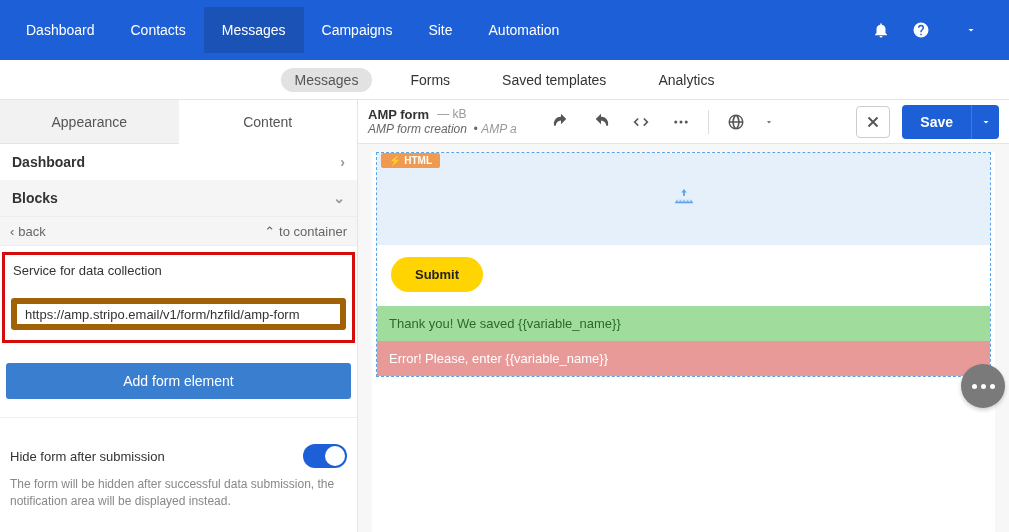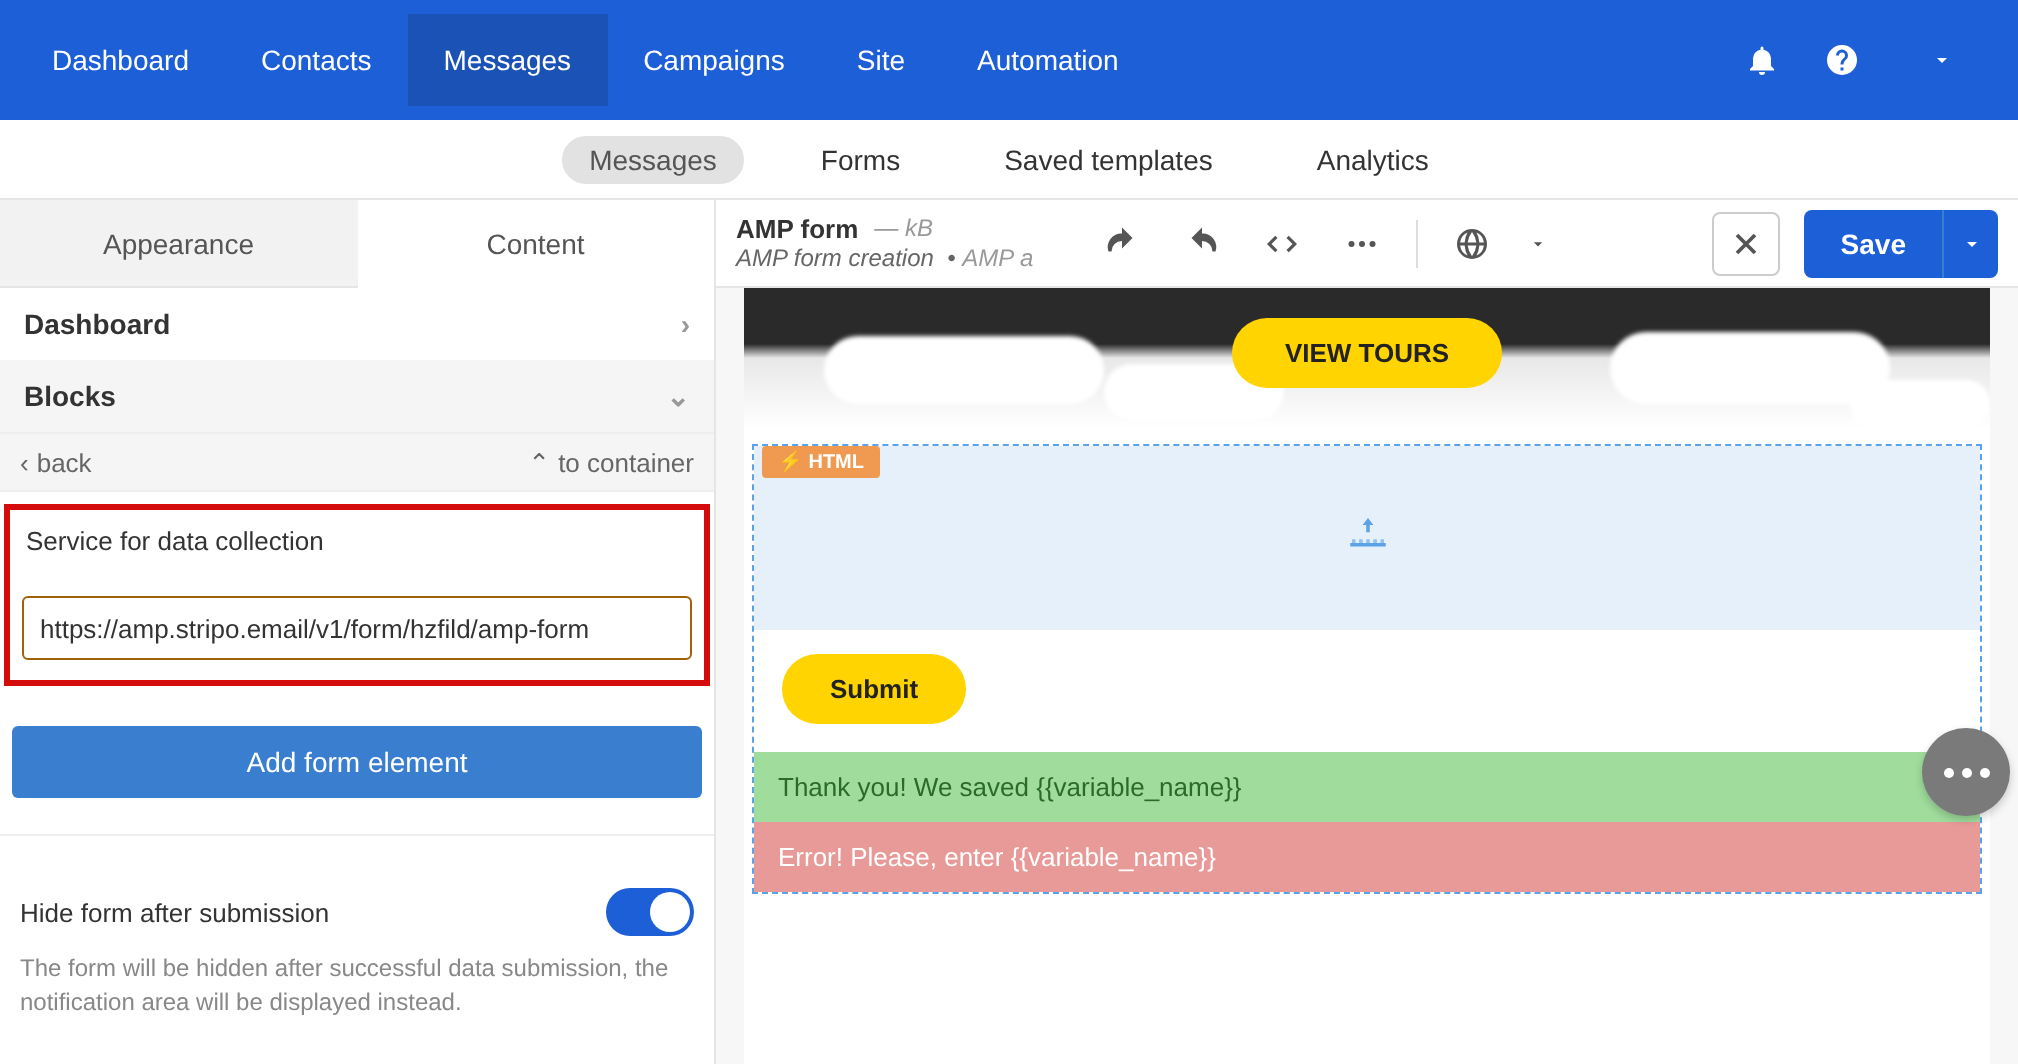--- a/index.html
+++ b/index.html
@@ -49,7 +49,7 @@
 .rphead { height: 44px; display: flex; align-items: center; padding: 0 10px; border-bottom: 1px solid #e5e5e5; gap: 6px; }
 .title-block { display: flex; flex-direction: column; line-height: 1.2; width: 170px; }
 .title-block .t1 { font-weight: 700; font-size: 13px; display: flex; align-items: center; gap: 8px; }
-.title-block .t1 .kb { font-weight: 400; color: #999; font-style: italic; font-size: 12px; }
+.title-block .t1 .kb { font-weight: 400; color: #999; font-size: 12px; }
 .title-block .t2 { font-style: italic; color: #666; font-size: 12px; }
 .title-block .t2 .amp { color: #999; }
 .rp-icon { width: 34px; height: 32px; display: flex; align-items: center; justify-content: center; color: #555; cursor: pointer; border-radius: 4px; }

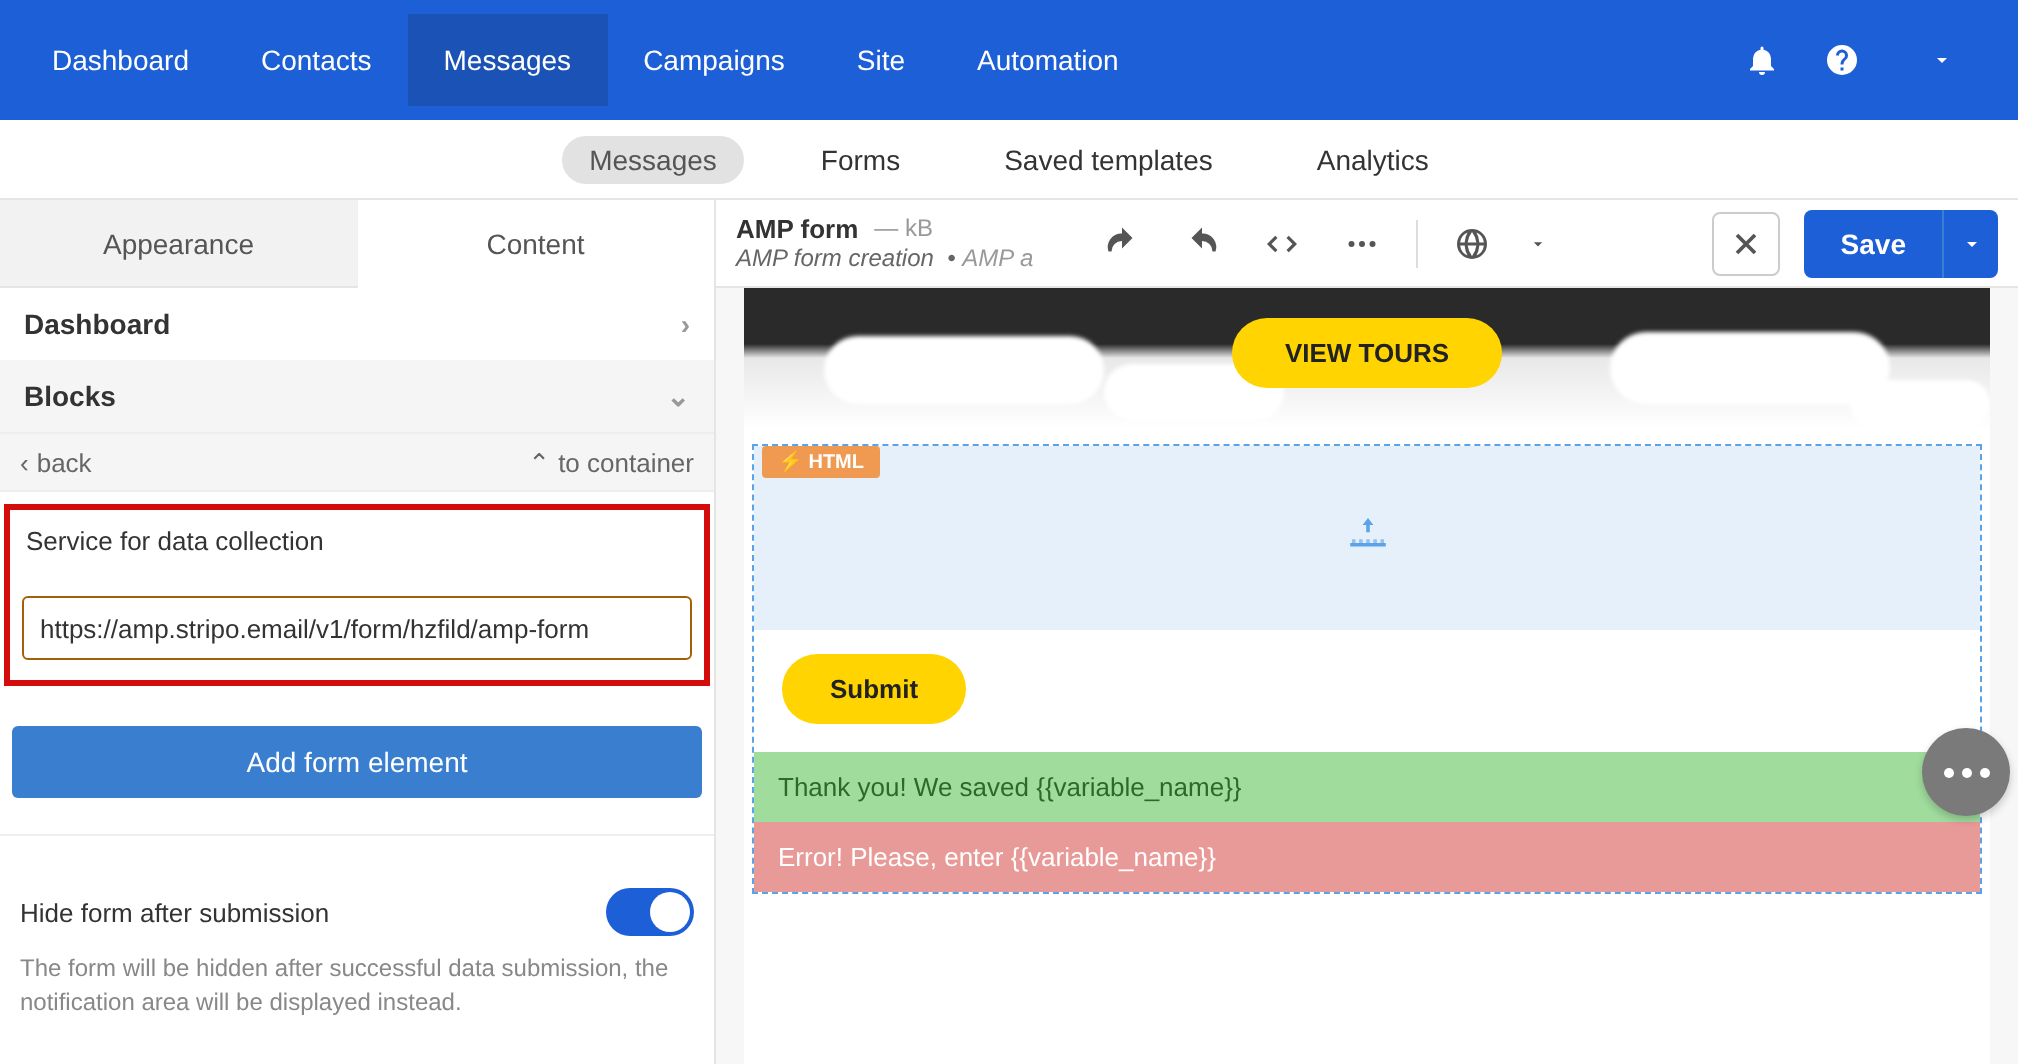--- a/index.html
+++ b/index.html
@@ -228,13 +228,6 @@
 
     <div class="canvas-area">
       <div class="email-body">
-        <div class="hero">
-          <div class="cloud c1"></div>
-            <div class="cloud c2"></div>
-            <div class="cloud c3"></div>
-            <div class="cloud c4"></div>
-          <div class="pill-btn">VIEW TOURS</div>
-        </div>
 
         <div class="form-wrap">
           <div class="html-tag">⚡ HTML</div>

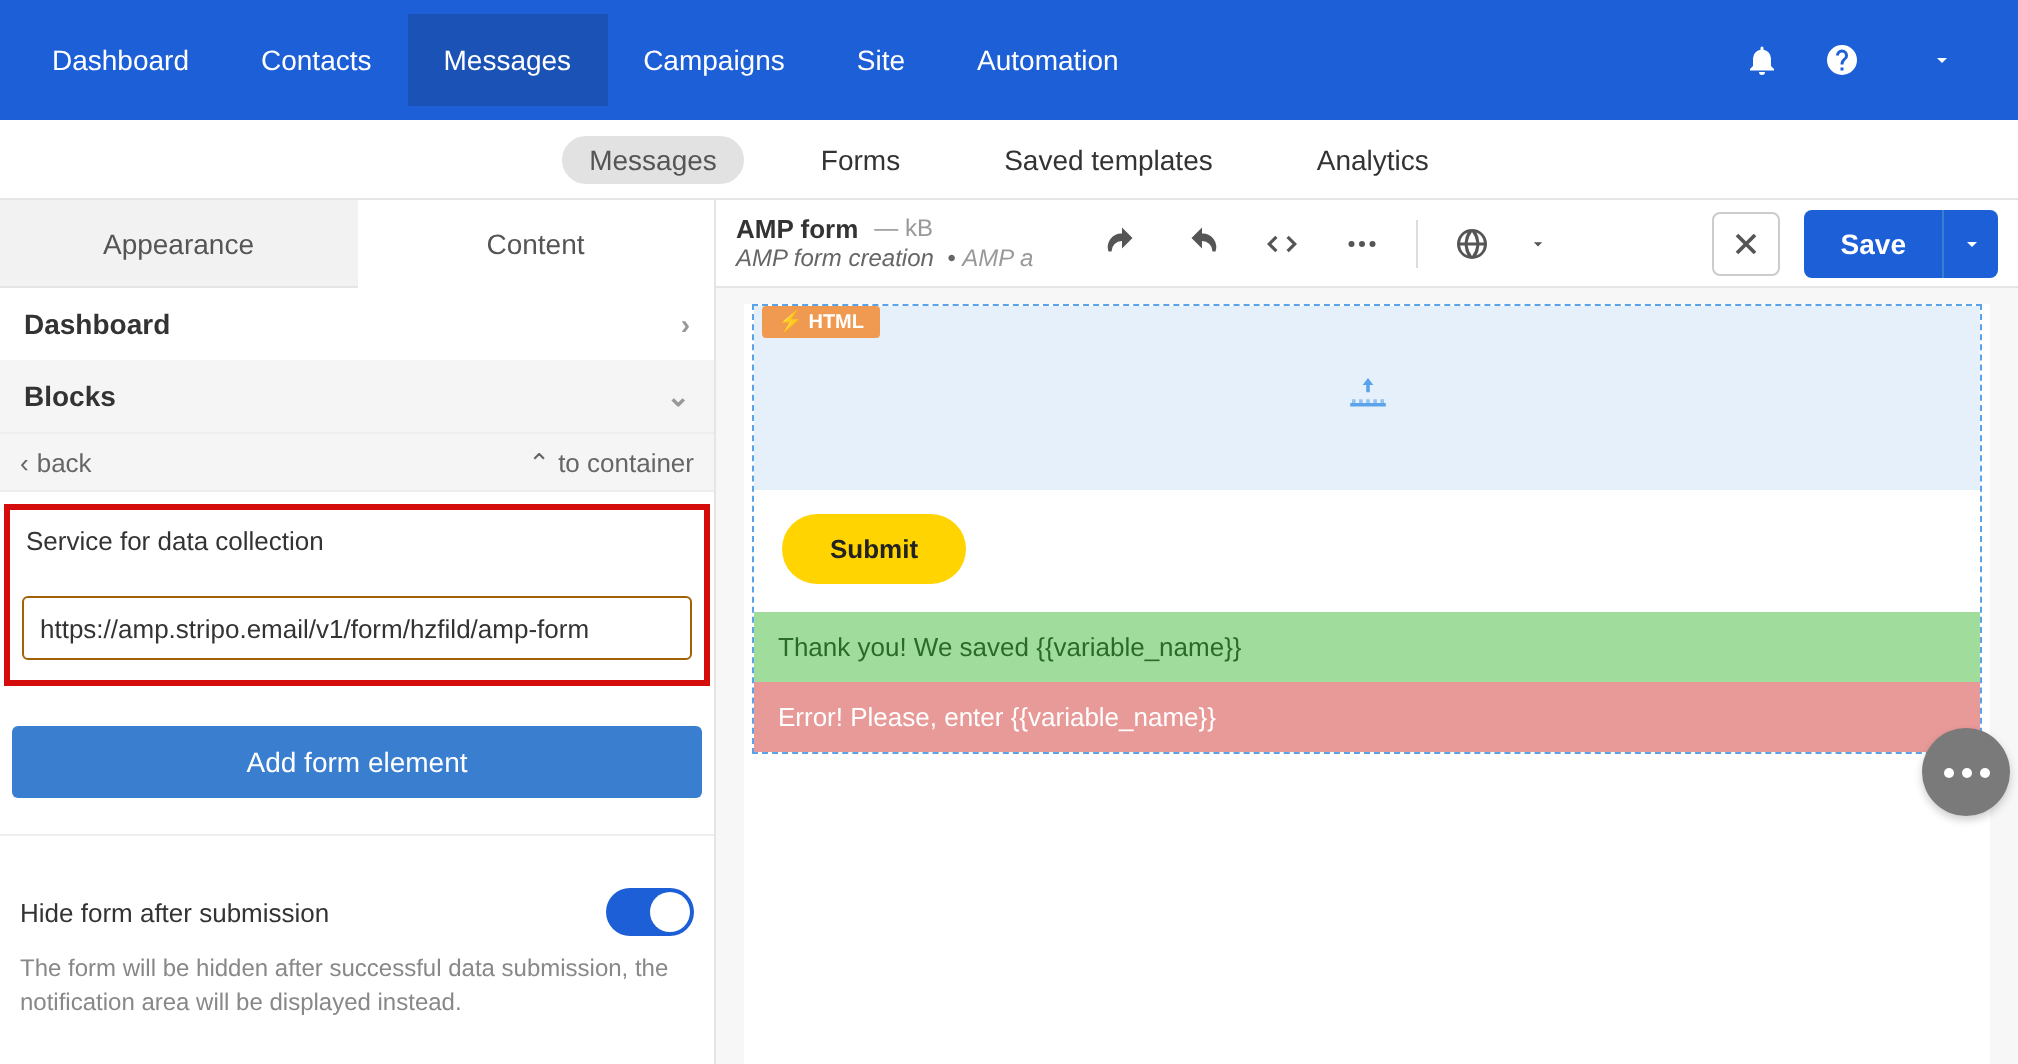--- a/index.html
+++ b/index.html
@@ -33,7 +33,7 @@
 
 .highlight-box { border: 3px solid #d40c0c; margin: 6px 2px; padding: 8px 6px 10px 6px; }
 .field-label { font-size: 13px; color: #333; margin-bottom: 20px; padding-left: 2px; }
-.text-input { width: 100%; height: 32px; padding: 0 8px; border: 1px solid #a16207; border-radius: 3px; font-size: 13px; color: #333; }
+.text-input { width: 100%; height: 32px; padding: 0 8px; border: 6px solid #a16207; border-radius: 3px; font-size: 13px; color: #333; }
 
 .prim-btn { margin: 14px 6px 0 6px; background: #3a7ed0; color: #fff; text-align: center; height: 36px; line-height: 36px; border-radius: 3px; font-size: 14px; cursor: pointer; }
 

